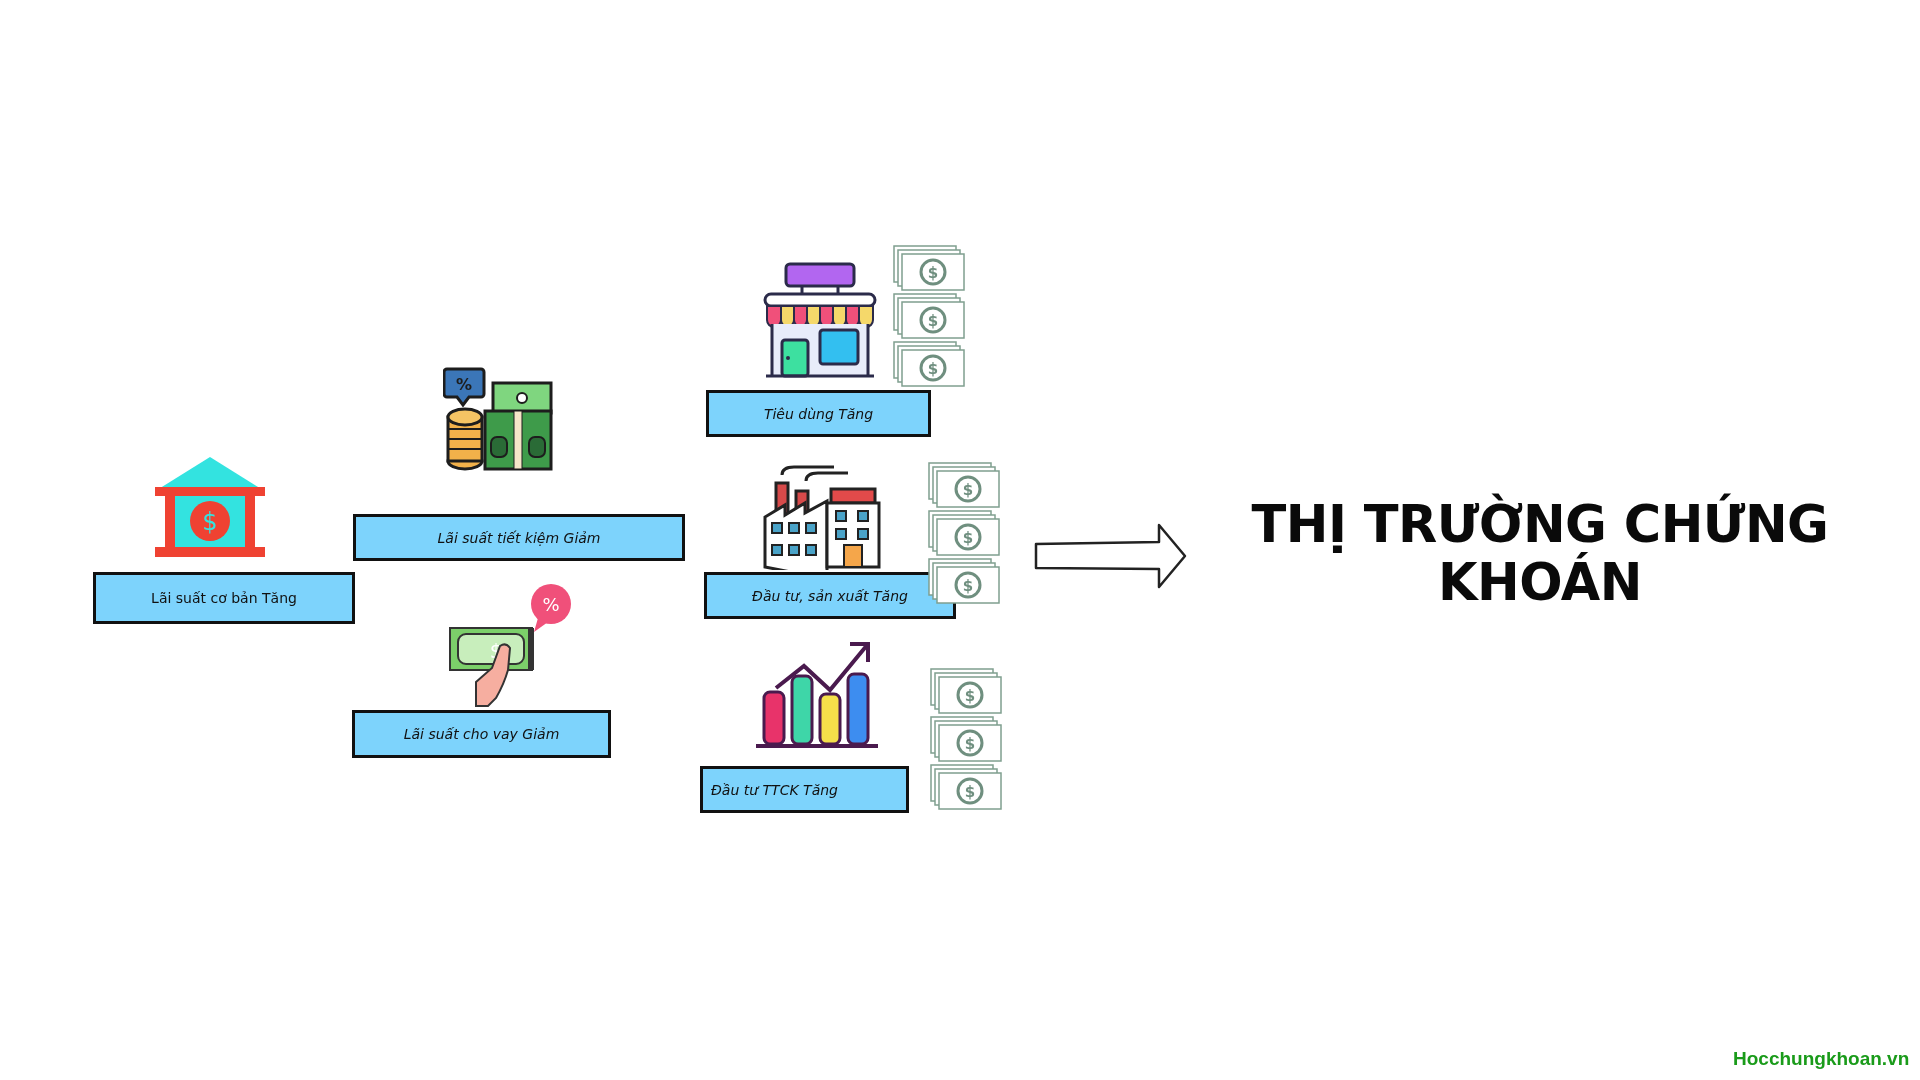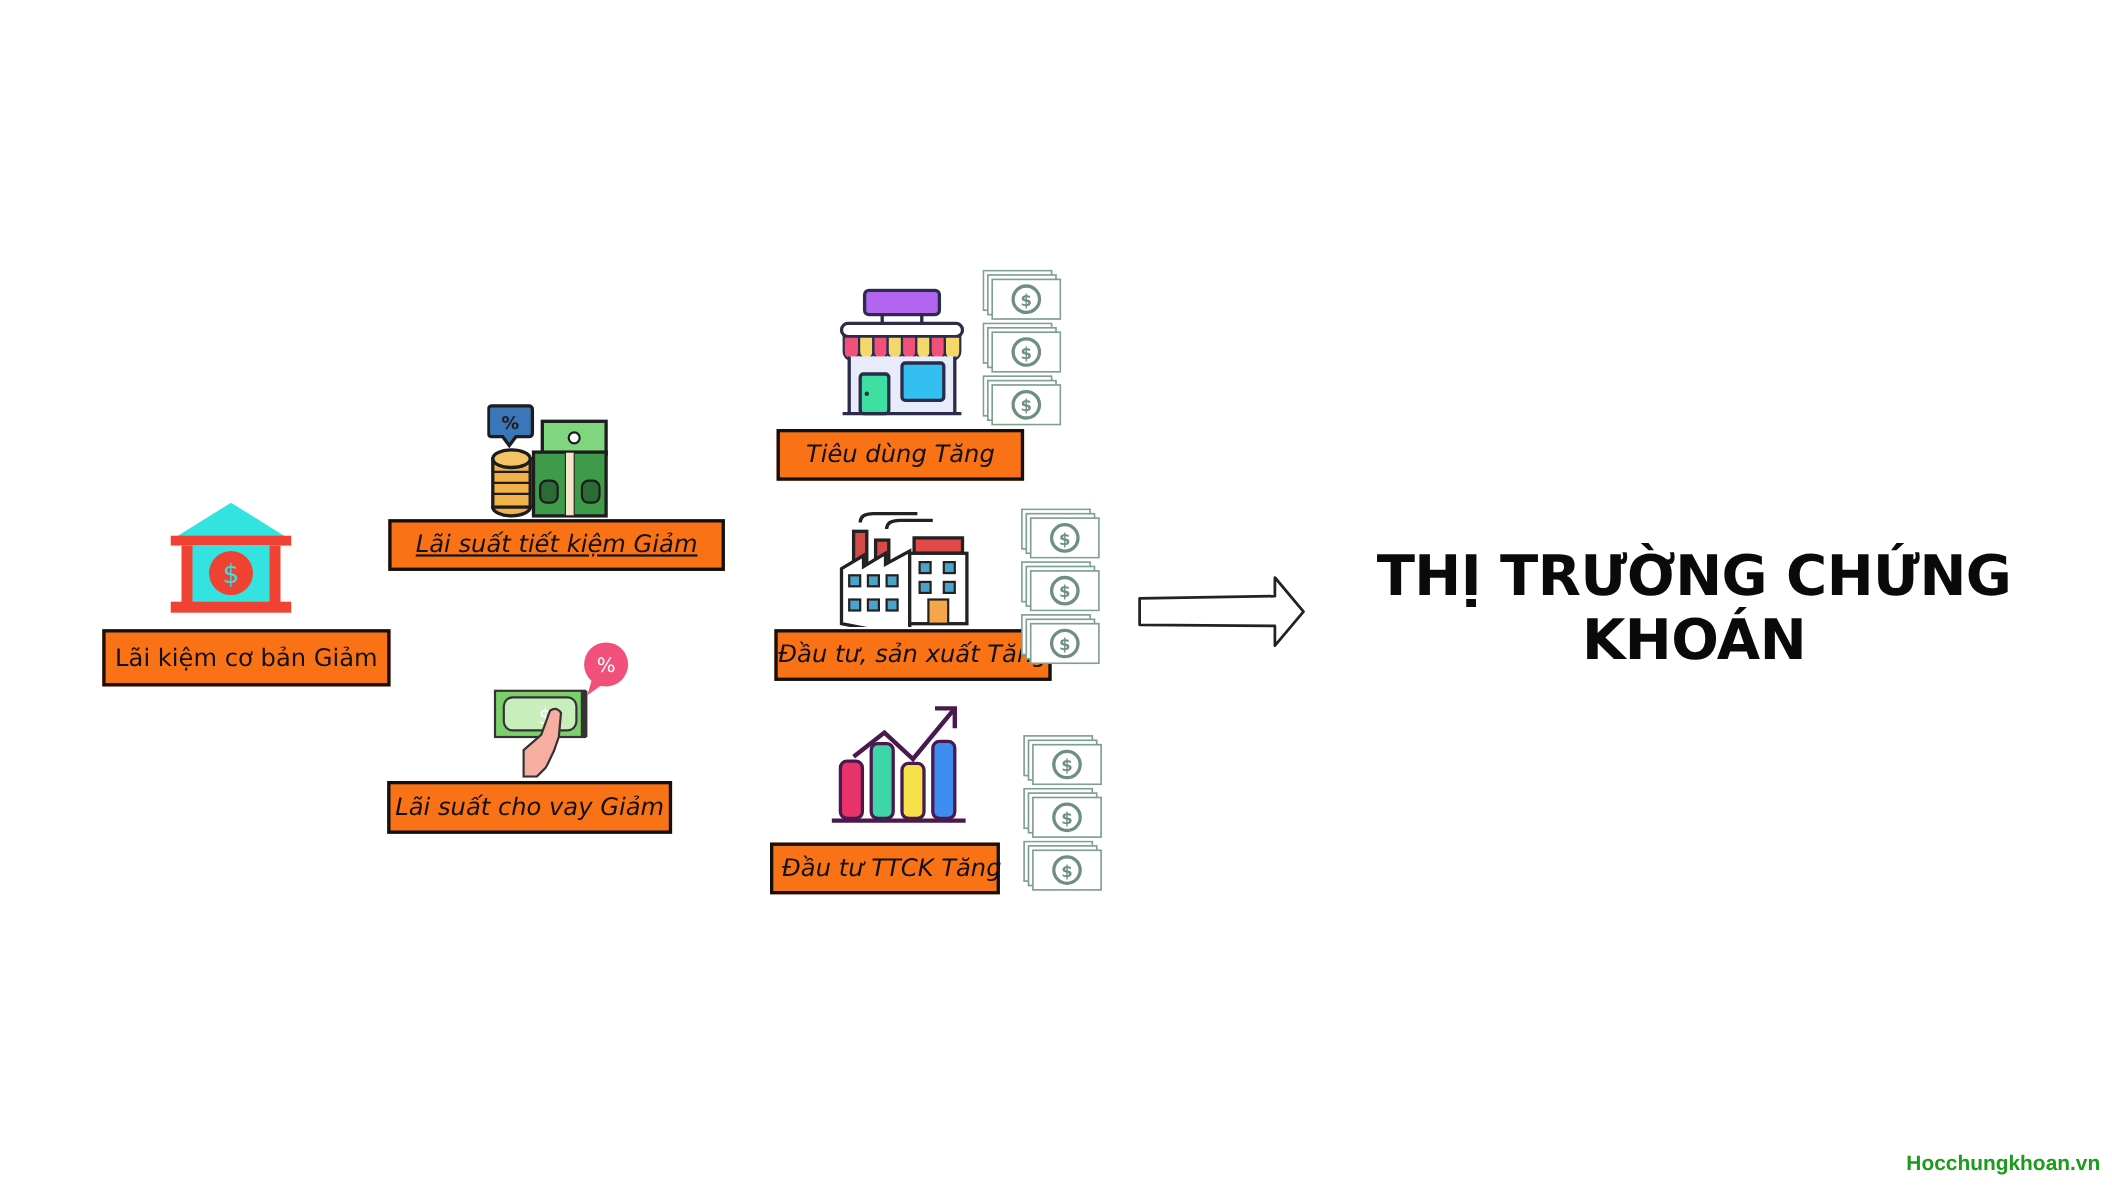--- a/index.html
+++ b/index.html
@@ -5,7 +5,7 @@
   html, body { margin:0; padding:0; }
   body { width:1920px; height:1080px; background:#ffffff; position:relative; overflow:hidden; font-family:"DejaVu Sans", sans-serif; }
   .abs { position:absolute; }
-  .label-box { position:absolute; box-sizing:border-box; border:3px solid #111; background:#f97316; display:flex; align-items:center; justify-content:center; font-family:"DejaVu Sans", sans-serif; font-size:22px; color:#111; white-space:nowrap; }
+  .label-box { position:absolute; box-sizing:border-box; border:3px solid #111; background:#7dd3fc; display:flex; align-items:center; justify-content:center; font-family:"DejaVu Sans", sans-serif; font-size:14px; color:#111; white-space:nowrap; }
   .italic { font-style:italic; }
   .title { position:absolute; left:1200px; top:496px; width:680px; text-align:center; font-family:"DejaVu Sans", sans-serif; font-weight:bold; font-size:51px; line-height:58px; color:#0a0a0a; letter-spacing:-0.5px; }
   .watermark { position:absolute; left:1733px; top:1048px; font-family:"Liberation Sans", sans-serif; font-weight:bold; font-size:19px; color:#1a9b1a;text-align:right; }

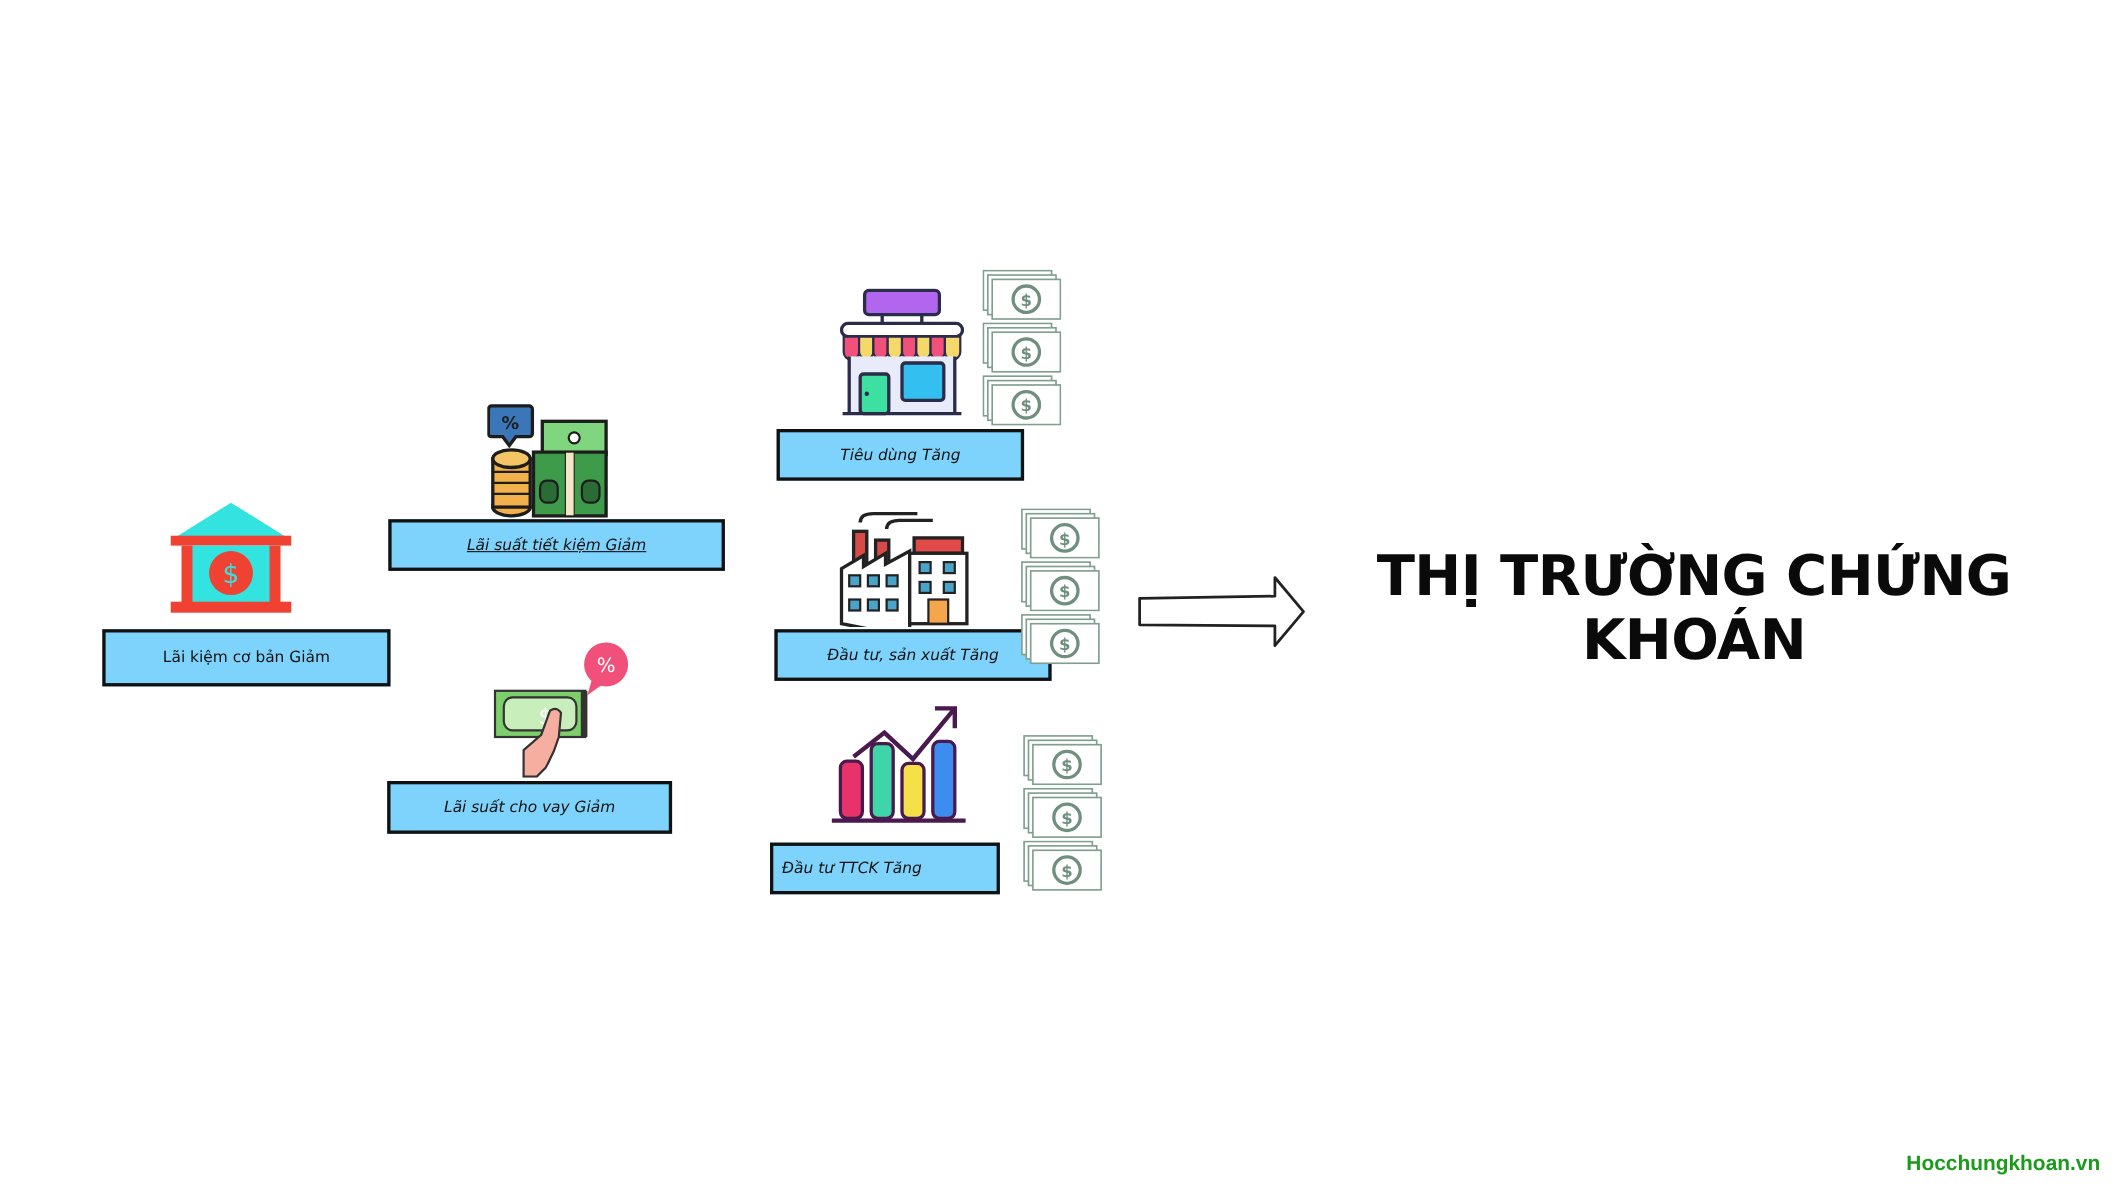--- a/index.html
+++ b/index.html
@@ -50,7 +50,7 @@
     </g>
   </svg>
 </div>
-<div class="label-box italic" style="left:353px;top:472px;width:306px;height:47px;text-decoration:underline;">
+<div class="label-box italic" style="left:353px;top:514px;width:332px;height:47px;">
   <span>Lãi suất tiết kiệm Giảm</span>
 </div>
 

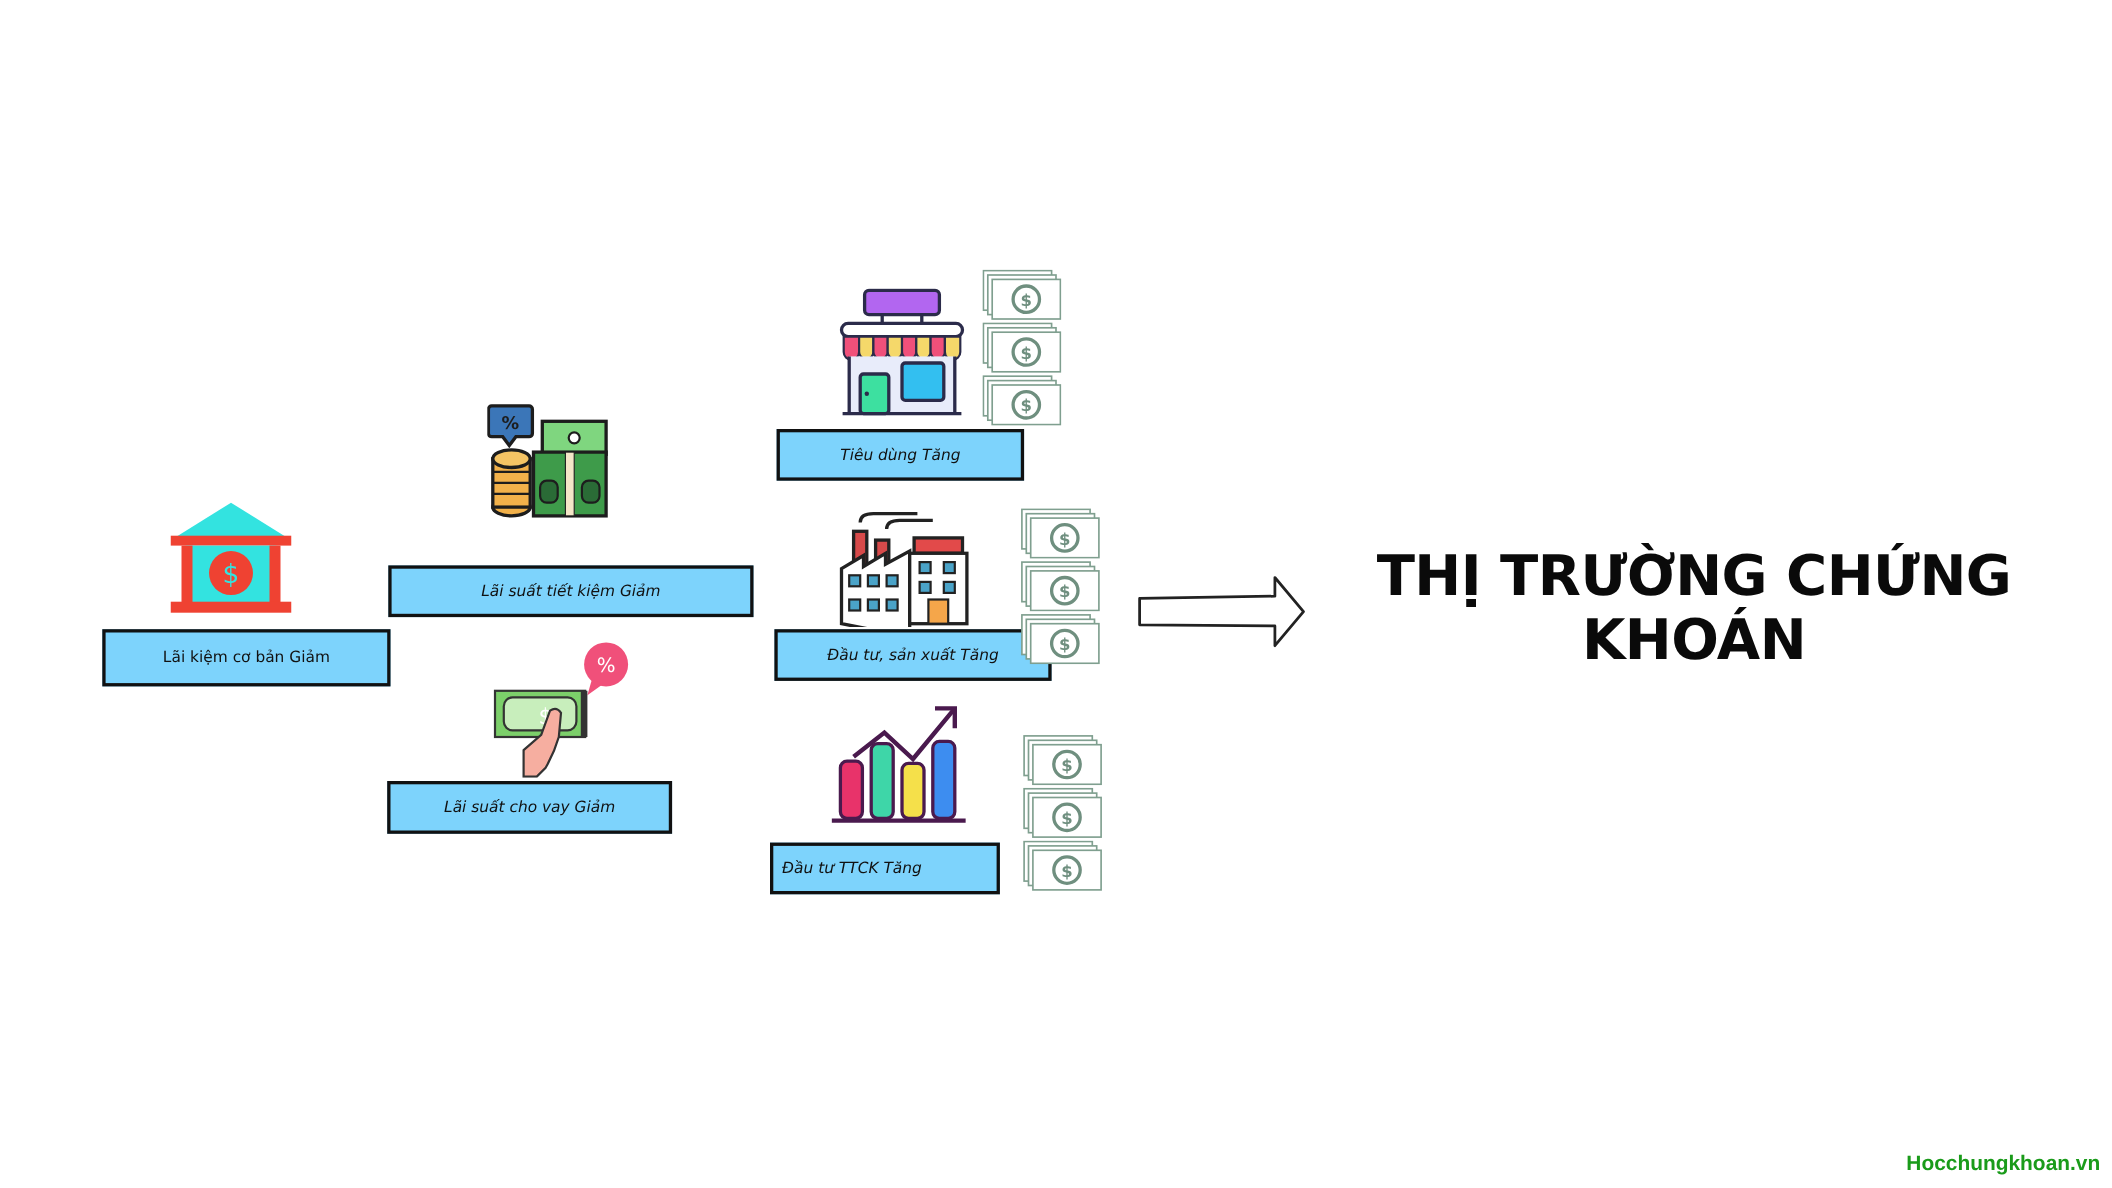--- a/index.html
+++ b/index.html
@@ -27,7 +27,7 @@
   </svg>
 </div>
 <div class="label-box" style="left:93px;top:572px;width:262px;height:52px;">
-  <span>Lãi kiệm cơ bản Giảm</span>
+  <span>Lãi suất cơ bản Tăng</span>
 </div>
 
 <div class="abs" style="left:443px;top:365px;width:112px;height:108px;">

